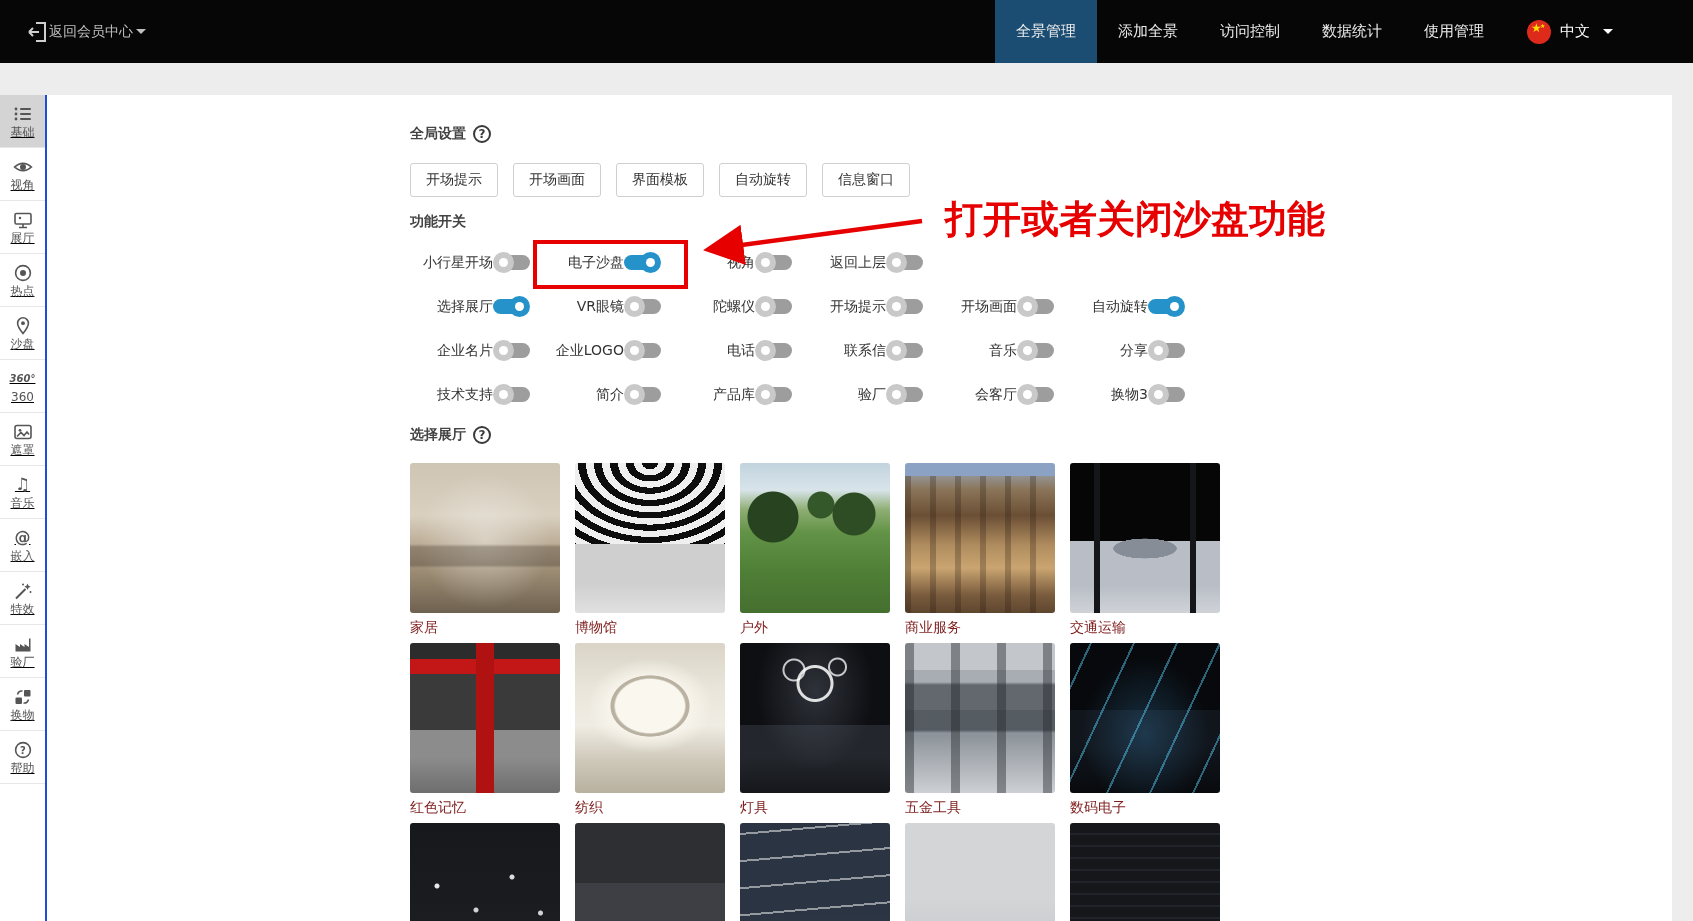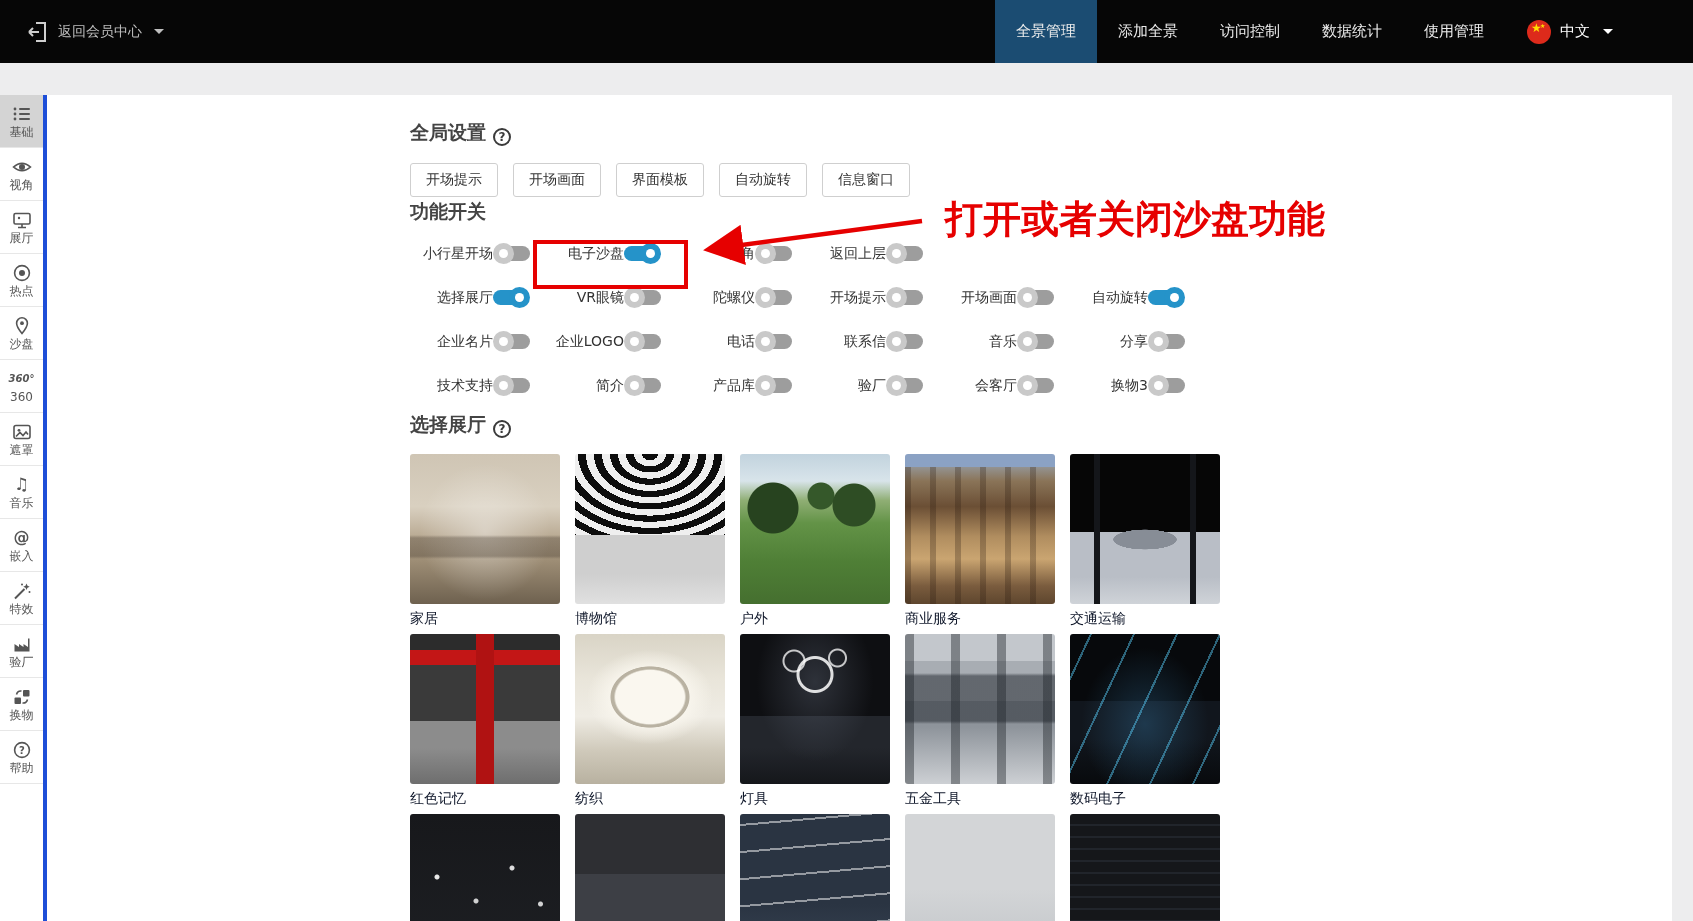--- a/index.html
+++ b/index.html
@@ -10,7 +10,7 @@
   .navbar { position:absolute; left:0; top:0; width:1693px; height:63px; background:#060606;
             display:flex; align-items:center; justify-content:space-between;
             padding:0 80px 0 27px; z-index:20;}
-  .nav-left { display:flex; align-items:center; gap:9px; color:#bfbfbf; font-size:14px; cursor:pointer;}
+  .nav-left { display:flex; align-items:center; color:#bfbfbf; font-size:14px; cursor:pointer;}
   .nav-left .exit-ic { width:22px; height:22px; display:inline-flex; }
   .nav-left .caret { width:0;height:0;border-left:5px solid transparent;border-right:5px solid transparent;
                      border-top:5px solid #bfbfbf; margin-left:3px;}

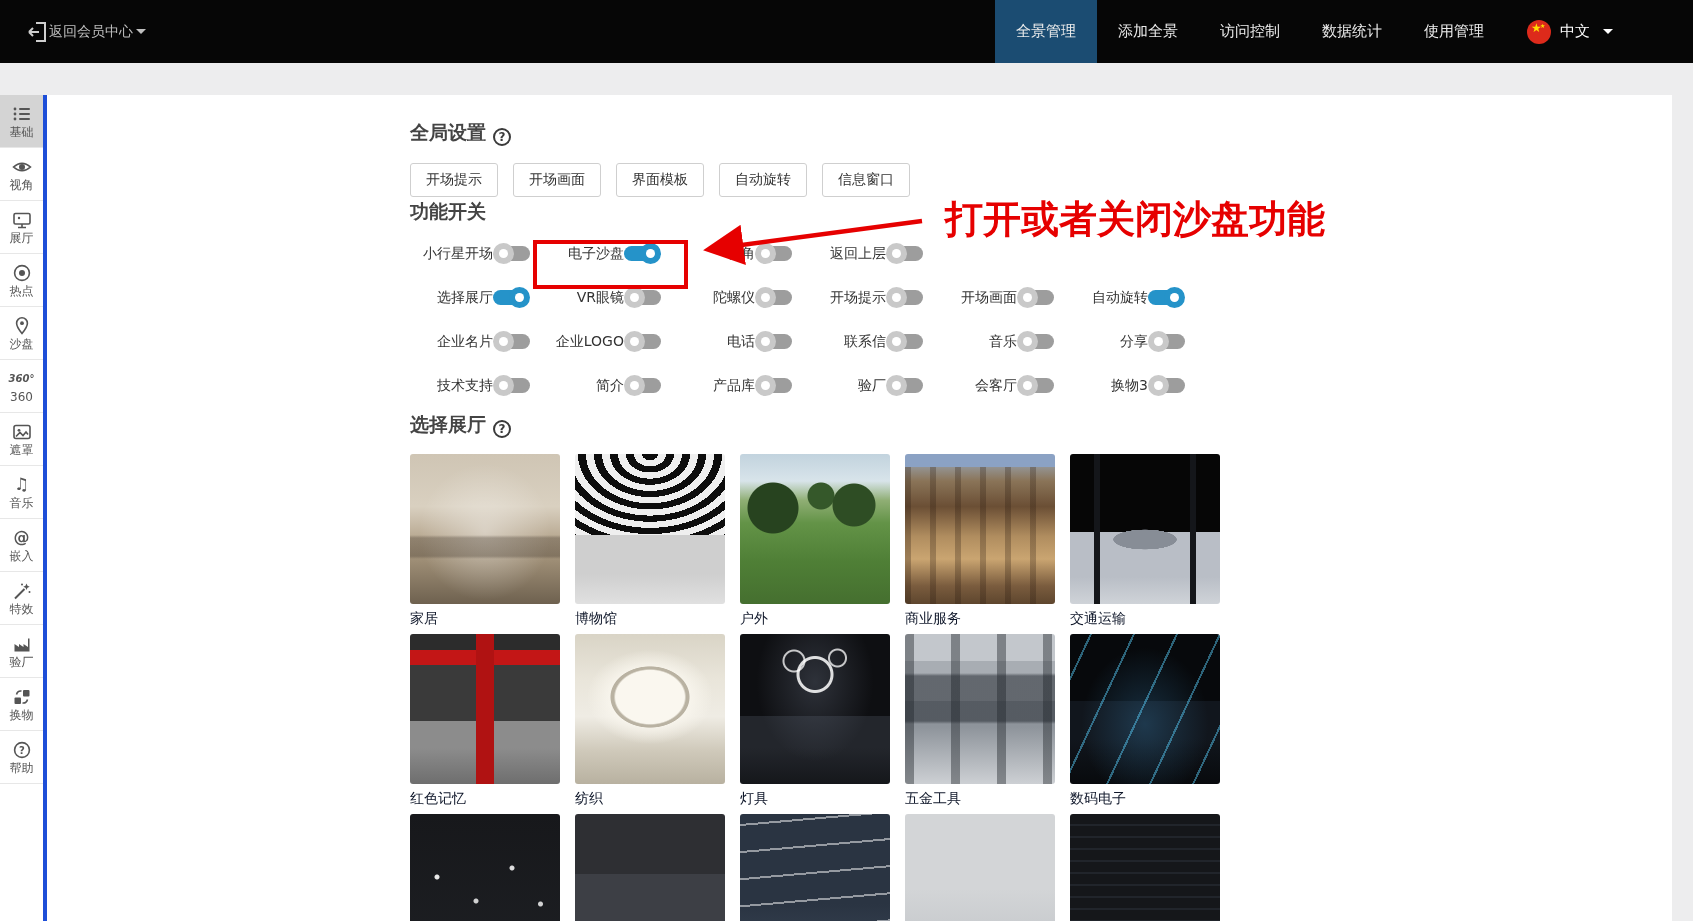--- a/index.html
+++ b/index.html
@@ -31,7 +31,7 @@
 
   
   .sidebar { position:absolute; left:0; top:0; width:47px; height:826px; background:#fff;
-             border-right:4px solid #1d4ed8; }
+             border-right:2px solid #1d4ed8;text-decoration:underline; }
   .side-item { height:53px; border-bottom:1px solid #e7e7e7; display:flex; flex-direction:column;
                align-items:center; justify-content:center; gap:2px; cursor:pointer; color:#555;}
   .side-item.active { background:#d4d4d4; }

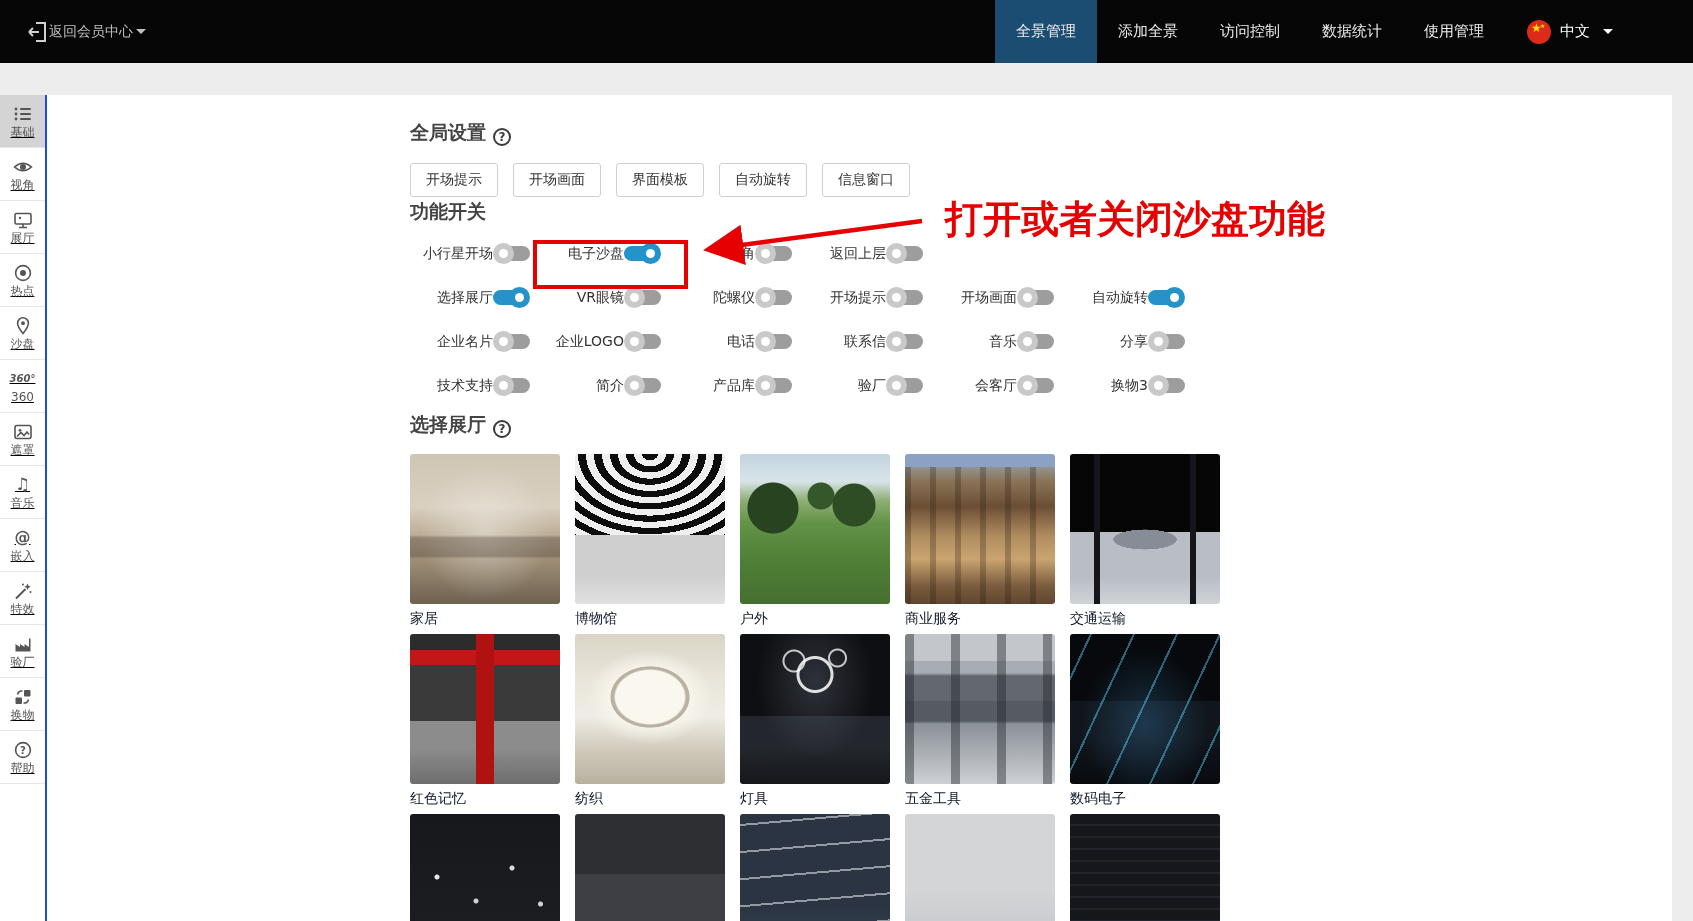--- a/index.html
+++ b/index.html
@@ -43,8 +43,8 @@
   
   .main { position:absolute; left:48px; top:0; right:0; bottom:0; overflow:hidden;
           padding-left:362px; }
-  .sec-title { margin-top:30px; display:flex; align-items:flex-end; gap:7px;
-               font-size:19px; font-weight:600; color:#444; height:21px;}
+  .sec-title { margin-top:30px; display:flex; align-items:flex-start; gap:7px;
+               font-size:14px; font-weight:600; color:#444; height:21px;}
   .sec-title.tight { margin-top:7px; }
   .help { width:18px; height:18px; border:2px solid #3a3a3a; border-radius:50%;
           display:inline-flex; align-items:center; justify-content:center; cursor:pointer;}

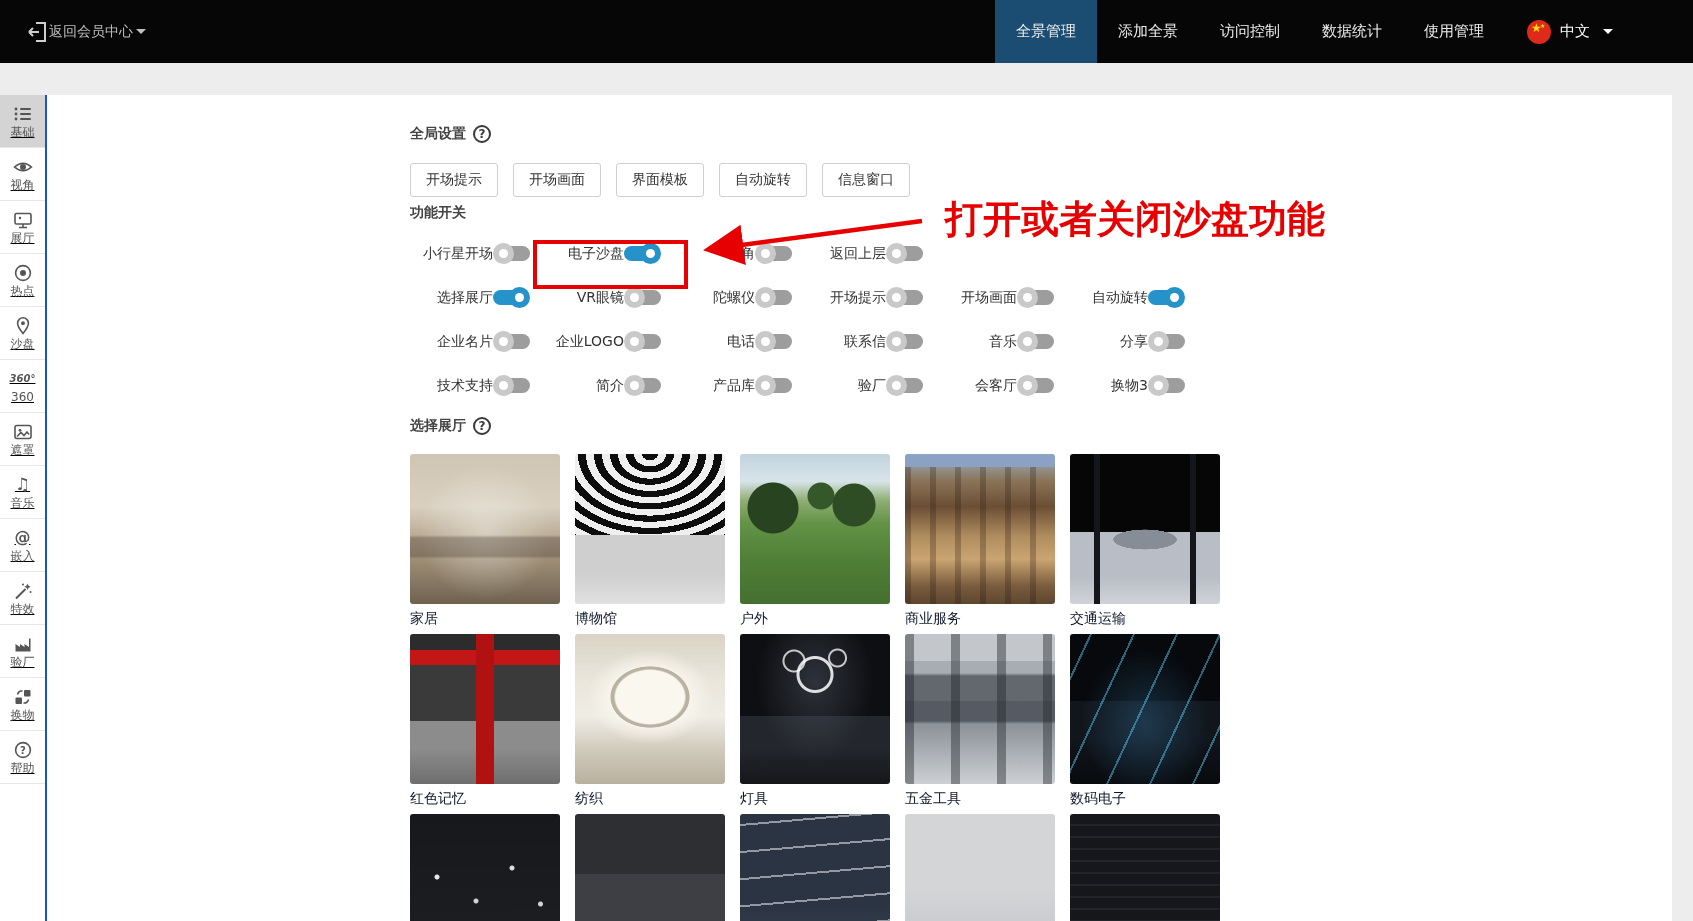--- a/index.html
+++ b/index.html
@@ -45,7 +45,7 @@
           padding-left:362px; }
   .sec-title { margin-top:30px; display:flex; align-items:flex-start; gap:7px;
                font-size:14px; font-weight:600; color:#444; height:21px;}
-  .sec-title.tight { margin-top:7px; }
+  .sec-title.tight { margin-top:16px; }
   .help { width:18px; height:18px; border:2px solid #3a3a3a; border-radius:50%;
           display:inline-flex; align-items:center; justify-content:center; cursor:pointer;}
   .help::before { content:"?"; font-size:12px; font-weight:bold; color:#3a3a3a; }

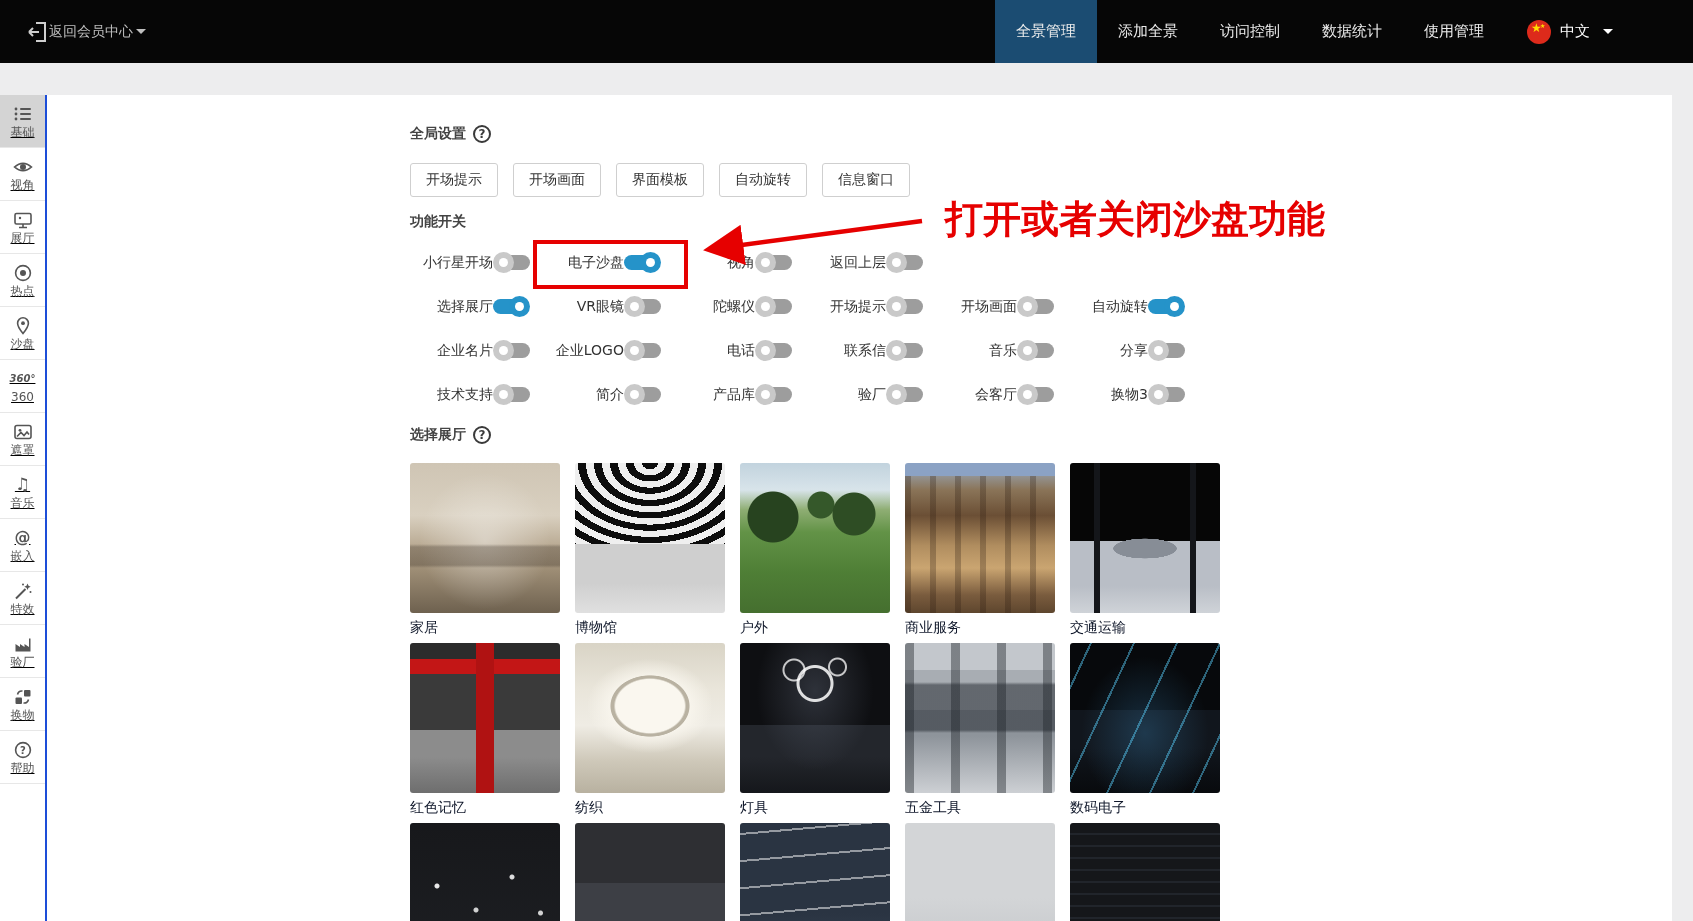--- a/index.html
+++ b/index.html
@@ -86,7 +86,7 @@
              column-gap:15px; row-gap:0; width:840px;}
   .gitem { height:180px; cursor:pointer; }
   .thumb { width:150px; height:150px; border-radius:3px; }
-  .gcap { font-size:14px; color:#0f172a; height:30px; display:flex; align-items:center; }
+  .gcap { font-size:14px; color:#7f1d1d; height:30px; display:flex; align-items:center; }
 
   
   .scene-home { background:

